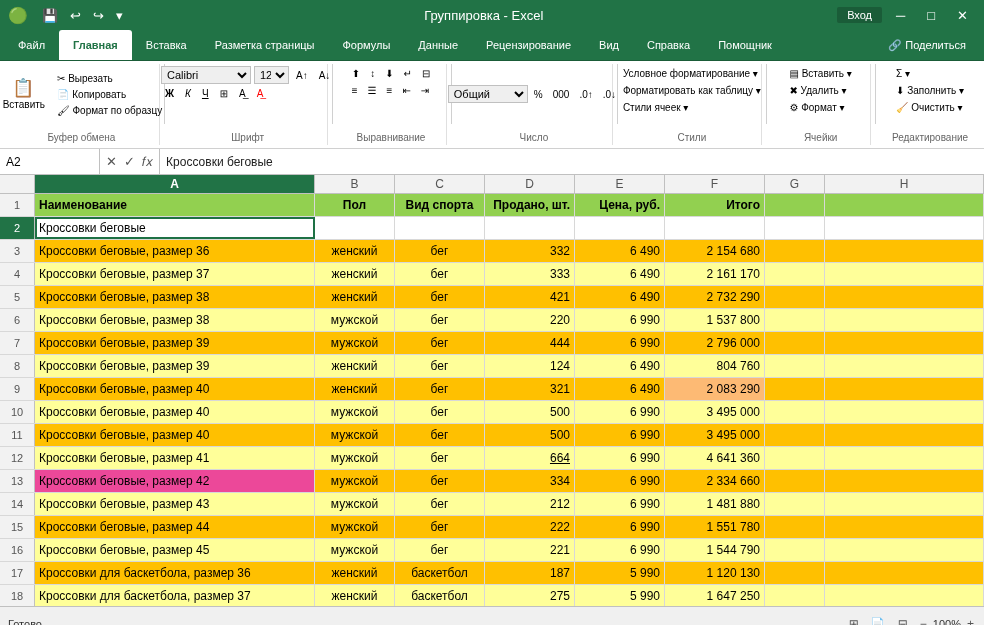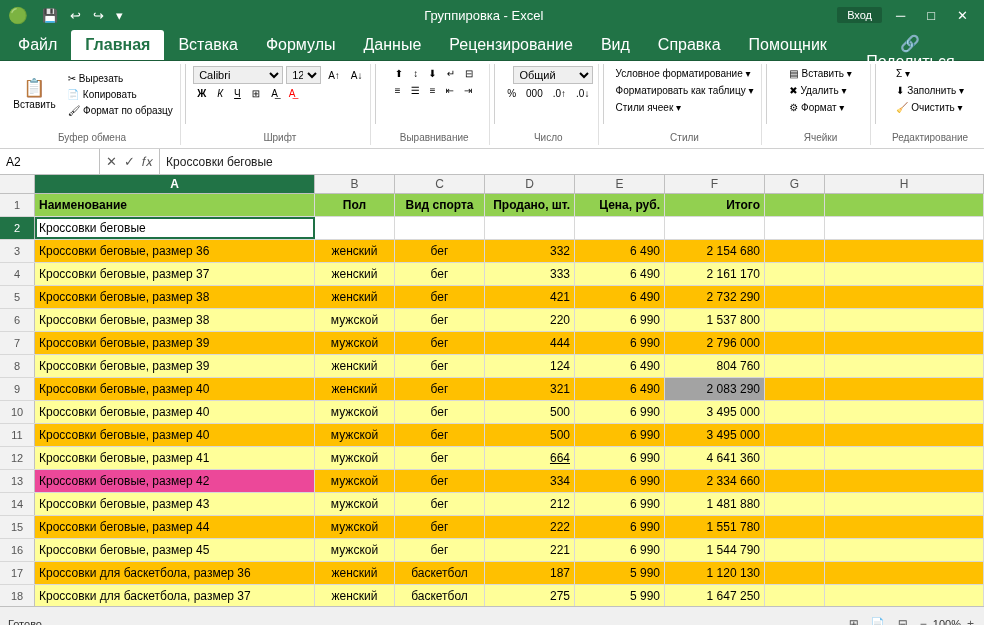--- a/index.html
+++ b/index.html
@@ -50,7 +50,7 @@
     .ribbon-tab {
       padding: 4px 14px;
       color: white;
-      font-size: 16px;
+      font-size: 11px;
       cursor: pointer;
       border: none;
       background: transparent;

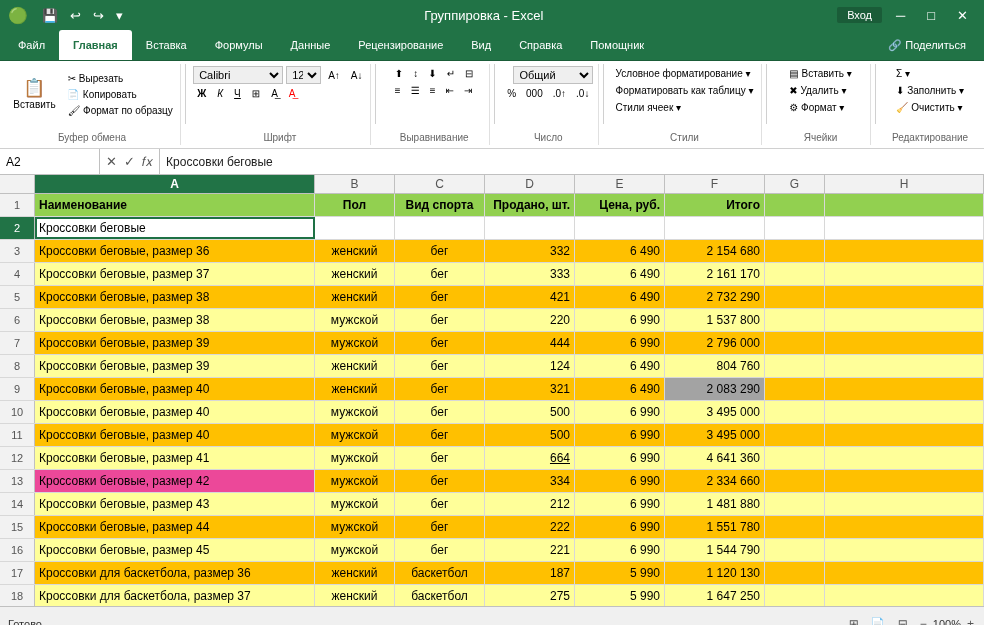--- a/index.html
+++ b/index.html
@@ -328,6 +328,7 @@
     <button class="ribbon-tab">Файл</button>
     <button class="ribbon-tab active">Главная</button>
     <button class="ribbon-tab">Вставка</button>
+    <button class="ribbon-tab">Разметка страницы</button>
     <button class="ribbon-tab">Формулы</button>
     <button class="ribbon-tab">Данные</button>
     <button class="ribbon-tab">Рецензирование</button>

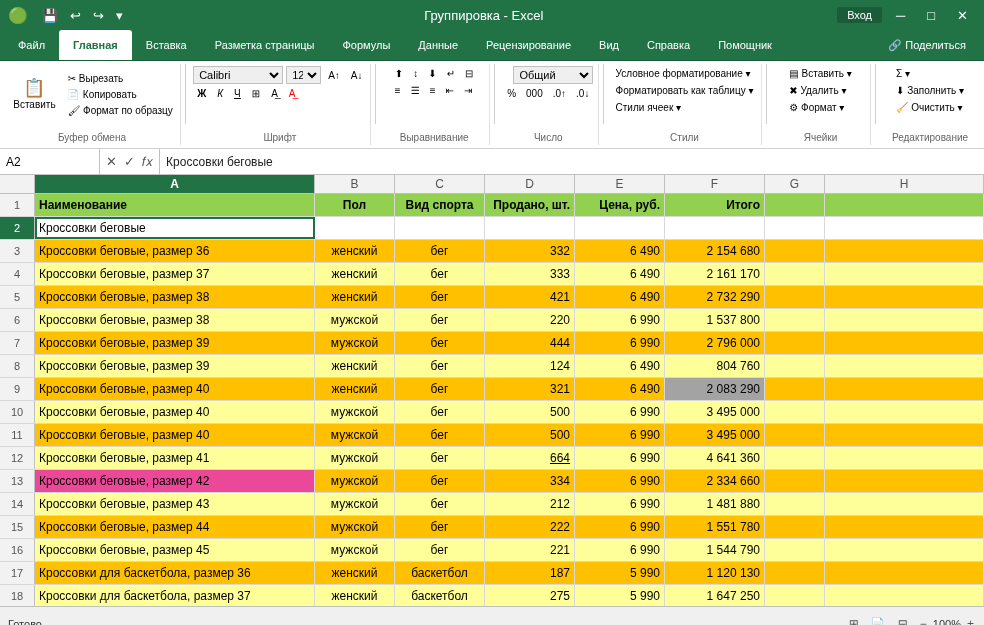--- a/index.html
+++ b/index.html
@@ -404,7 +404,7 @@
   <div class="vdivider"></div>
 
   <div class="ribbon-group" style="min-width:100px;">
-    <div class="ribbon-group-content" style="flex-direction:column; gap:2px; align-items:flex-end;">
+    <div class="ribbon-group-content" style="flex-direction:row; gap:2px; align-items:center;">
       <div style="display:flex; align-items:center; gap:2px;">
         <select style="font-size:11px; width:80px; border:1px solid #c0c0c0; padding:1px;">
           <option>Общий</option>

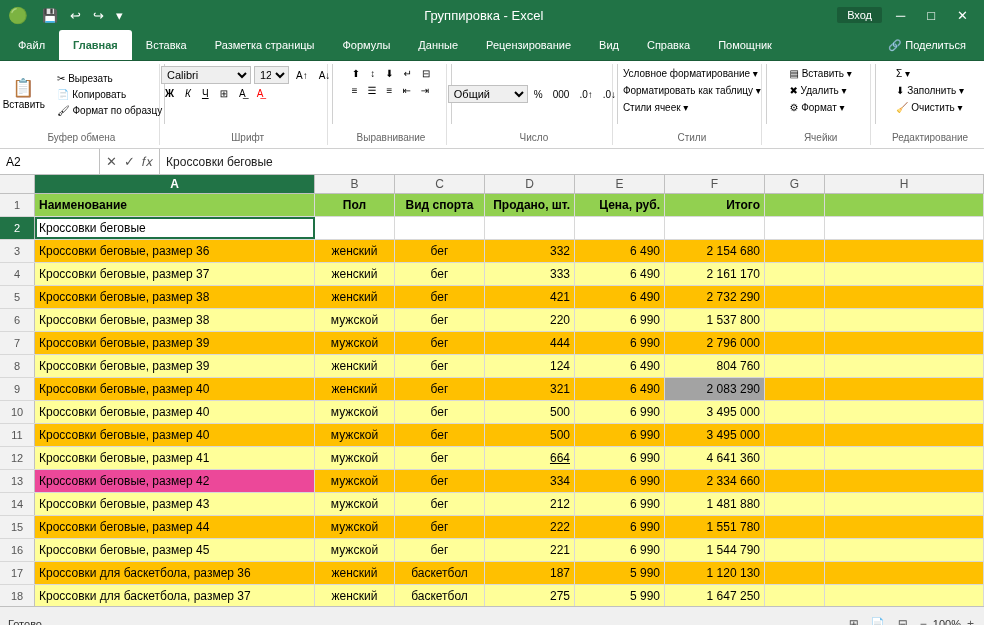--- a/index.html
+++ b/index.html
@@ -571,7 +571,7 @@
         <div class="cell cell-c" style="background-color: rgb(255, 192, 0);">бег</div>
         <div class="cell cell-d" style="background-color: rgb(255, 192, 0);">321</div>
         <div class="cell cell-e" style="background-color: rgb(255, 192, 0);">6 490</div>
-        <div class="cell cell-f" style="background-color: #a3a3a3;">2 083 290</div>
+        <div class="cell cell-f" style="background-color: #fdba74;">2 083 290</div>
         <div class="cell cell-g" style="background-color: rgb(255, 192, 0);"></div>
         <div class="cell cell-h" style="background-color: rgb(255, 192, 0);"></div>
       </div>

